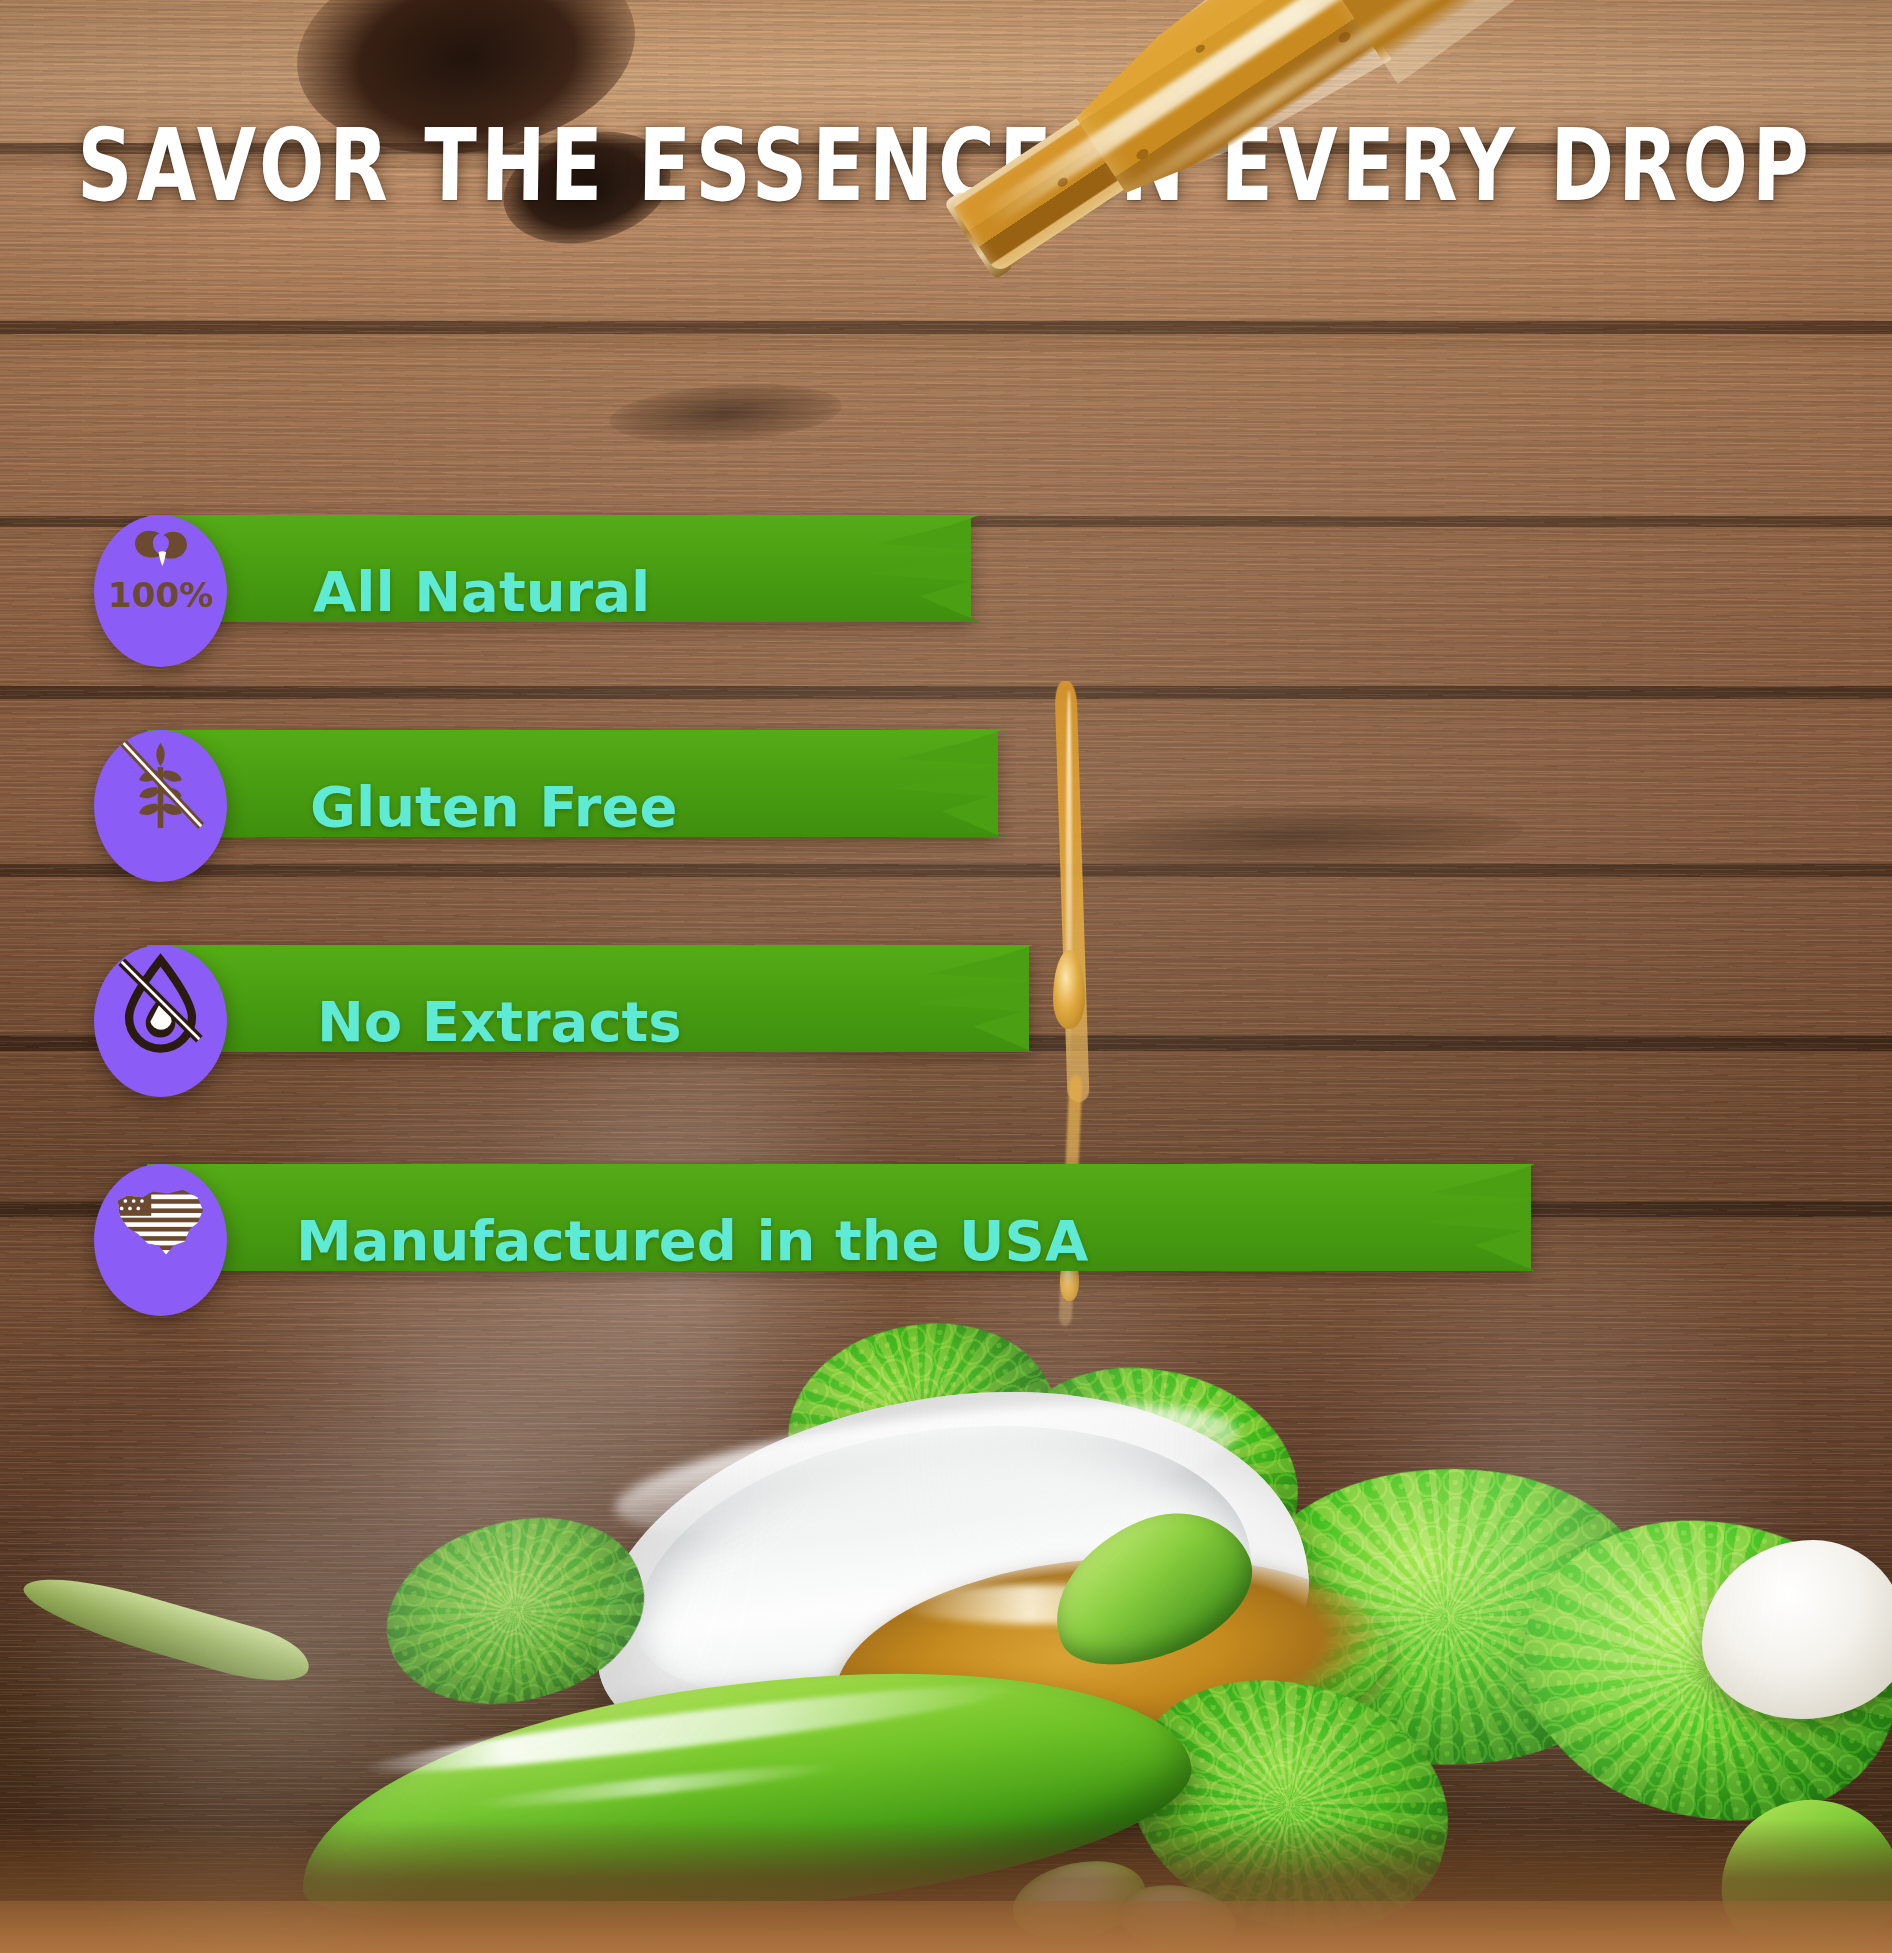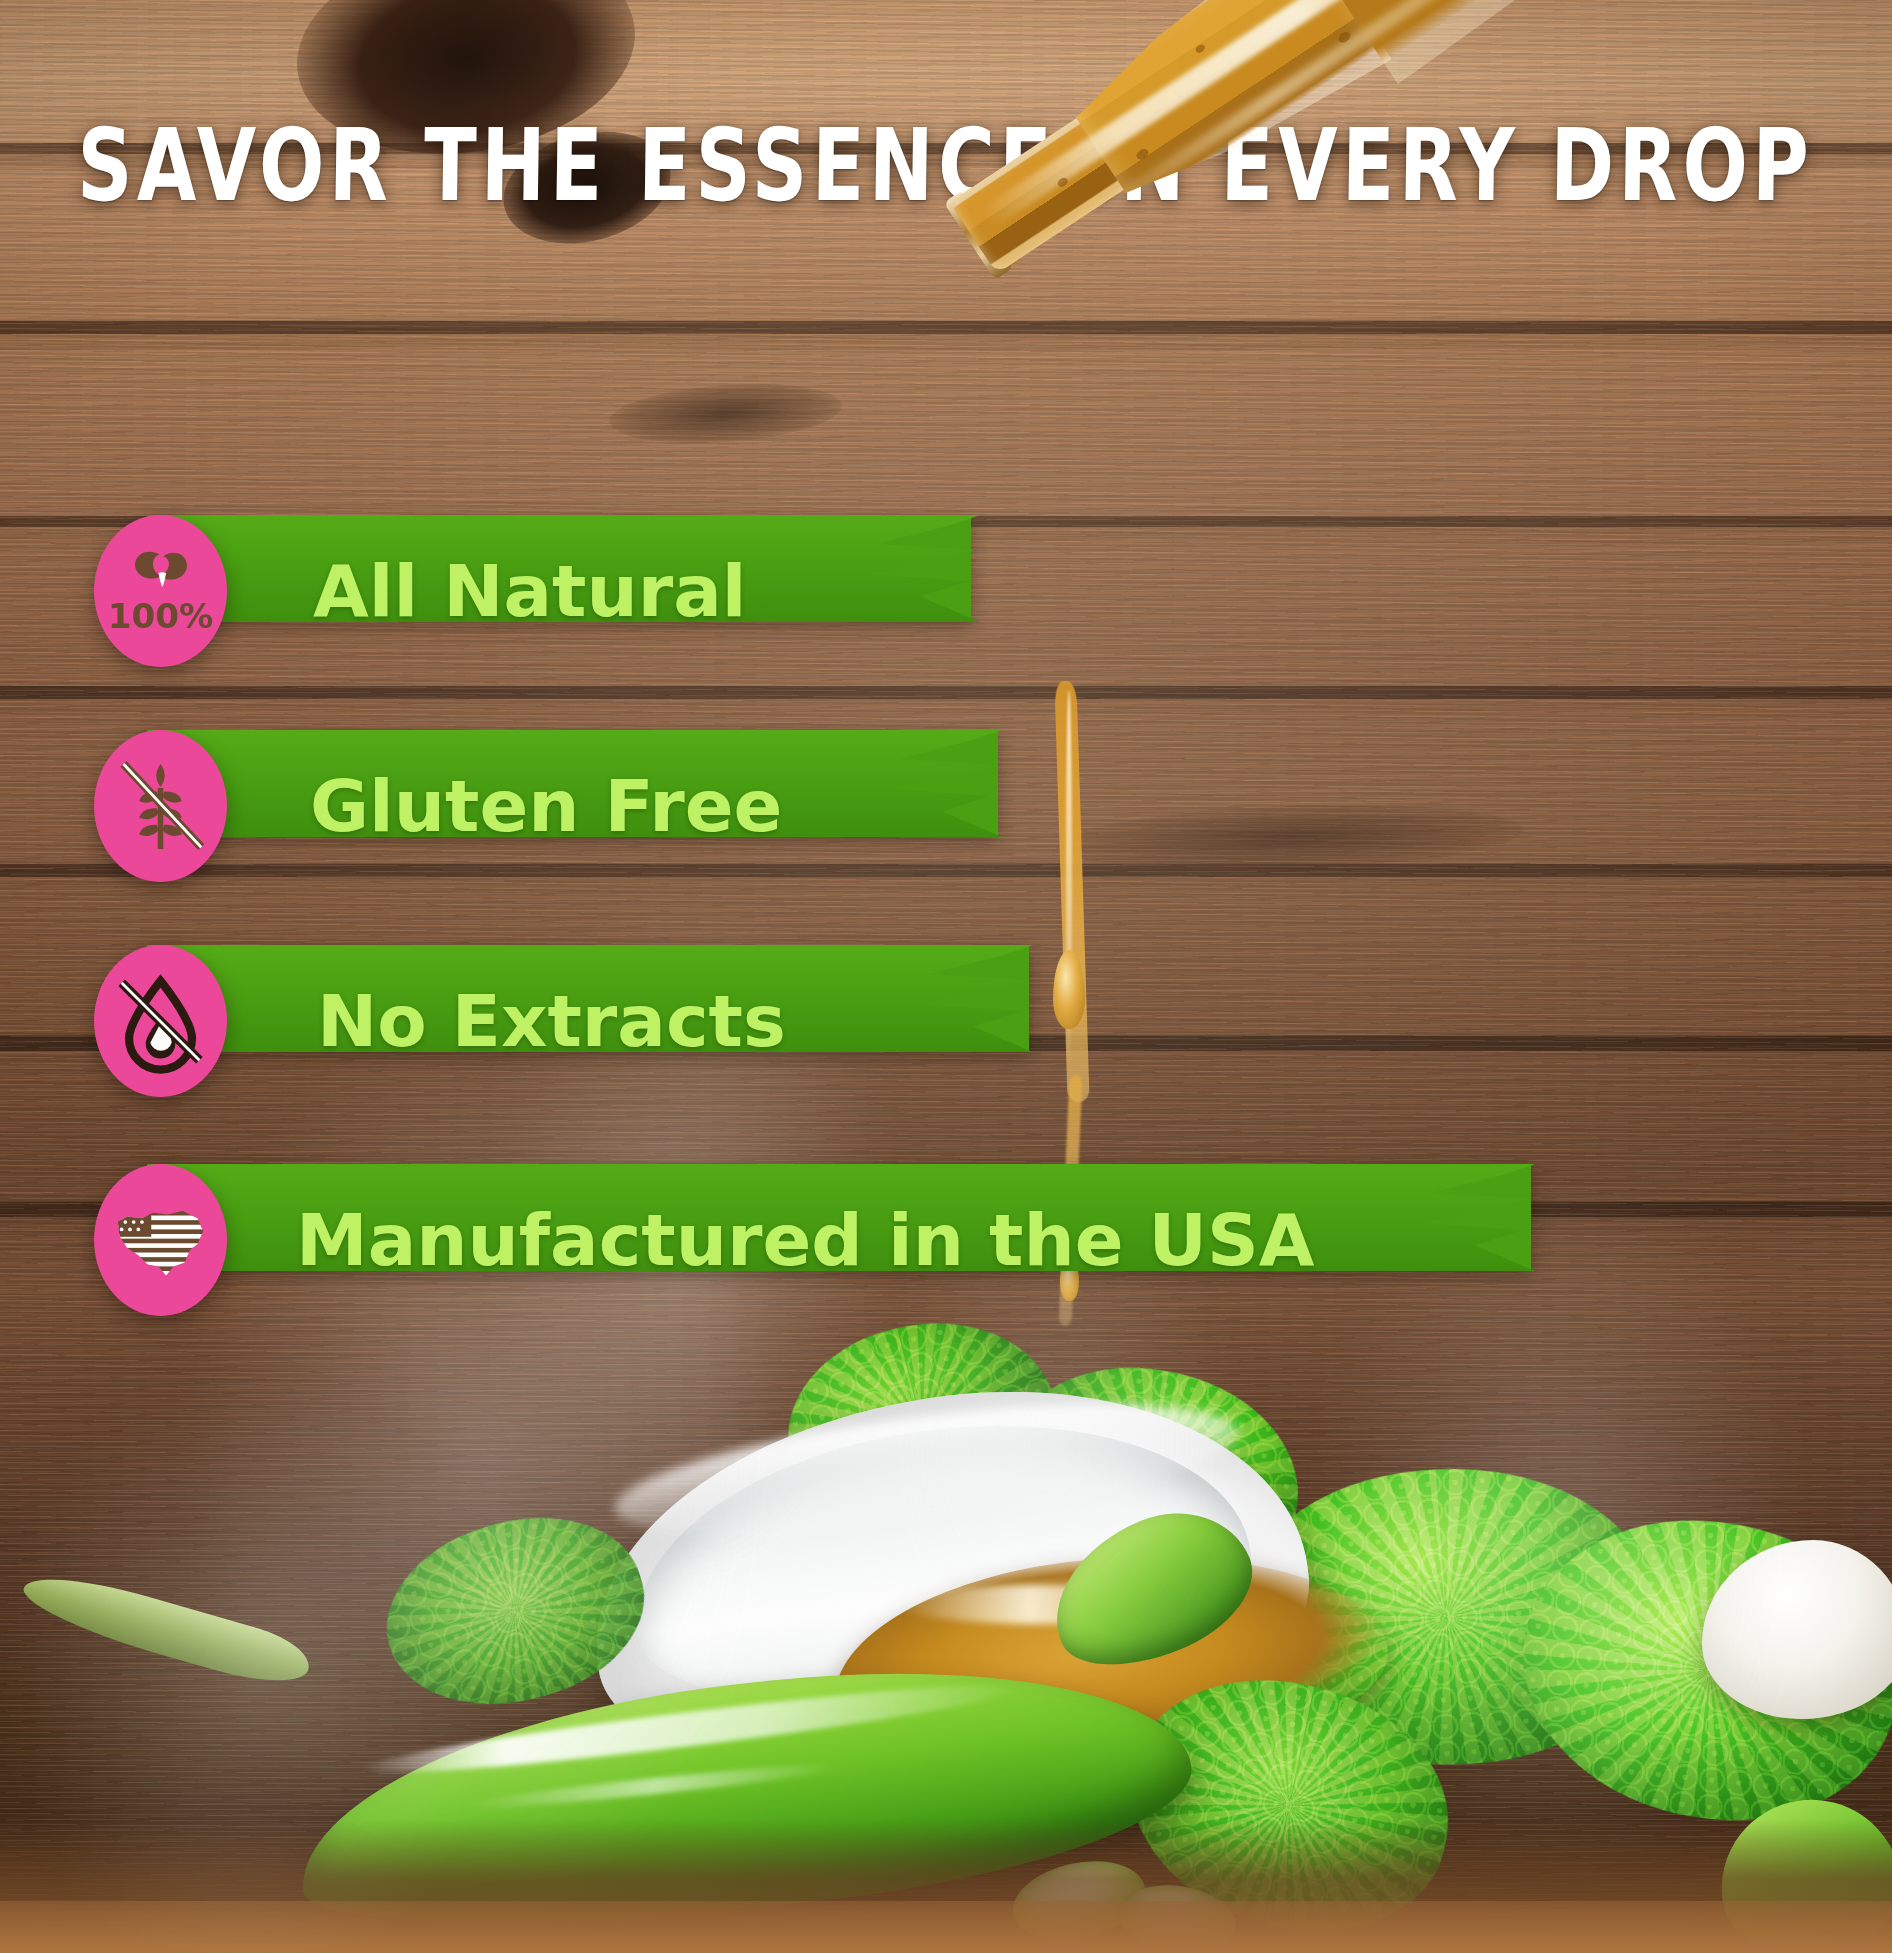--- a/index.html
+++ b/index.html
@@ -409,10 +409,10 @@
     position:absolute; left:94px; top:0;
     width:133px; height:152px;
     border-radius:50%;
-    background:#ec4899;
+    background:#8b5cf6;
     box-shadow:0 7.2px 19.7px rgba(24,14,4,.38);
     z-index:4;
-    display:flex; align-items:center; justify-content:center;
+    display:flex; justify-content:center;
     overflow:hidden;
   }
   .icon-circle svg{ display:block; }

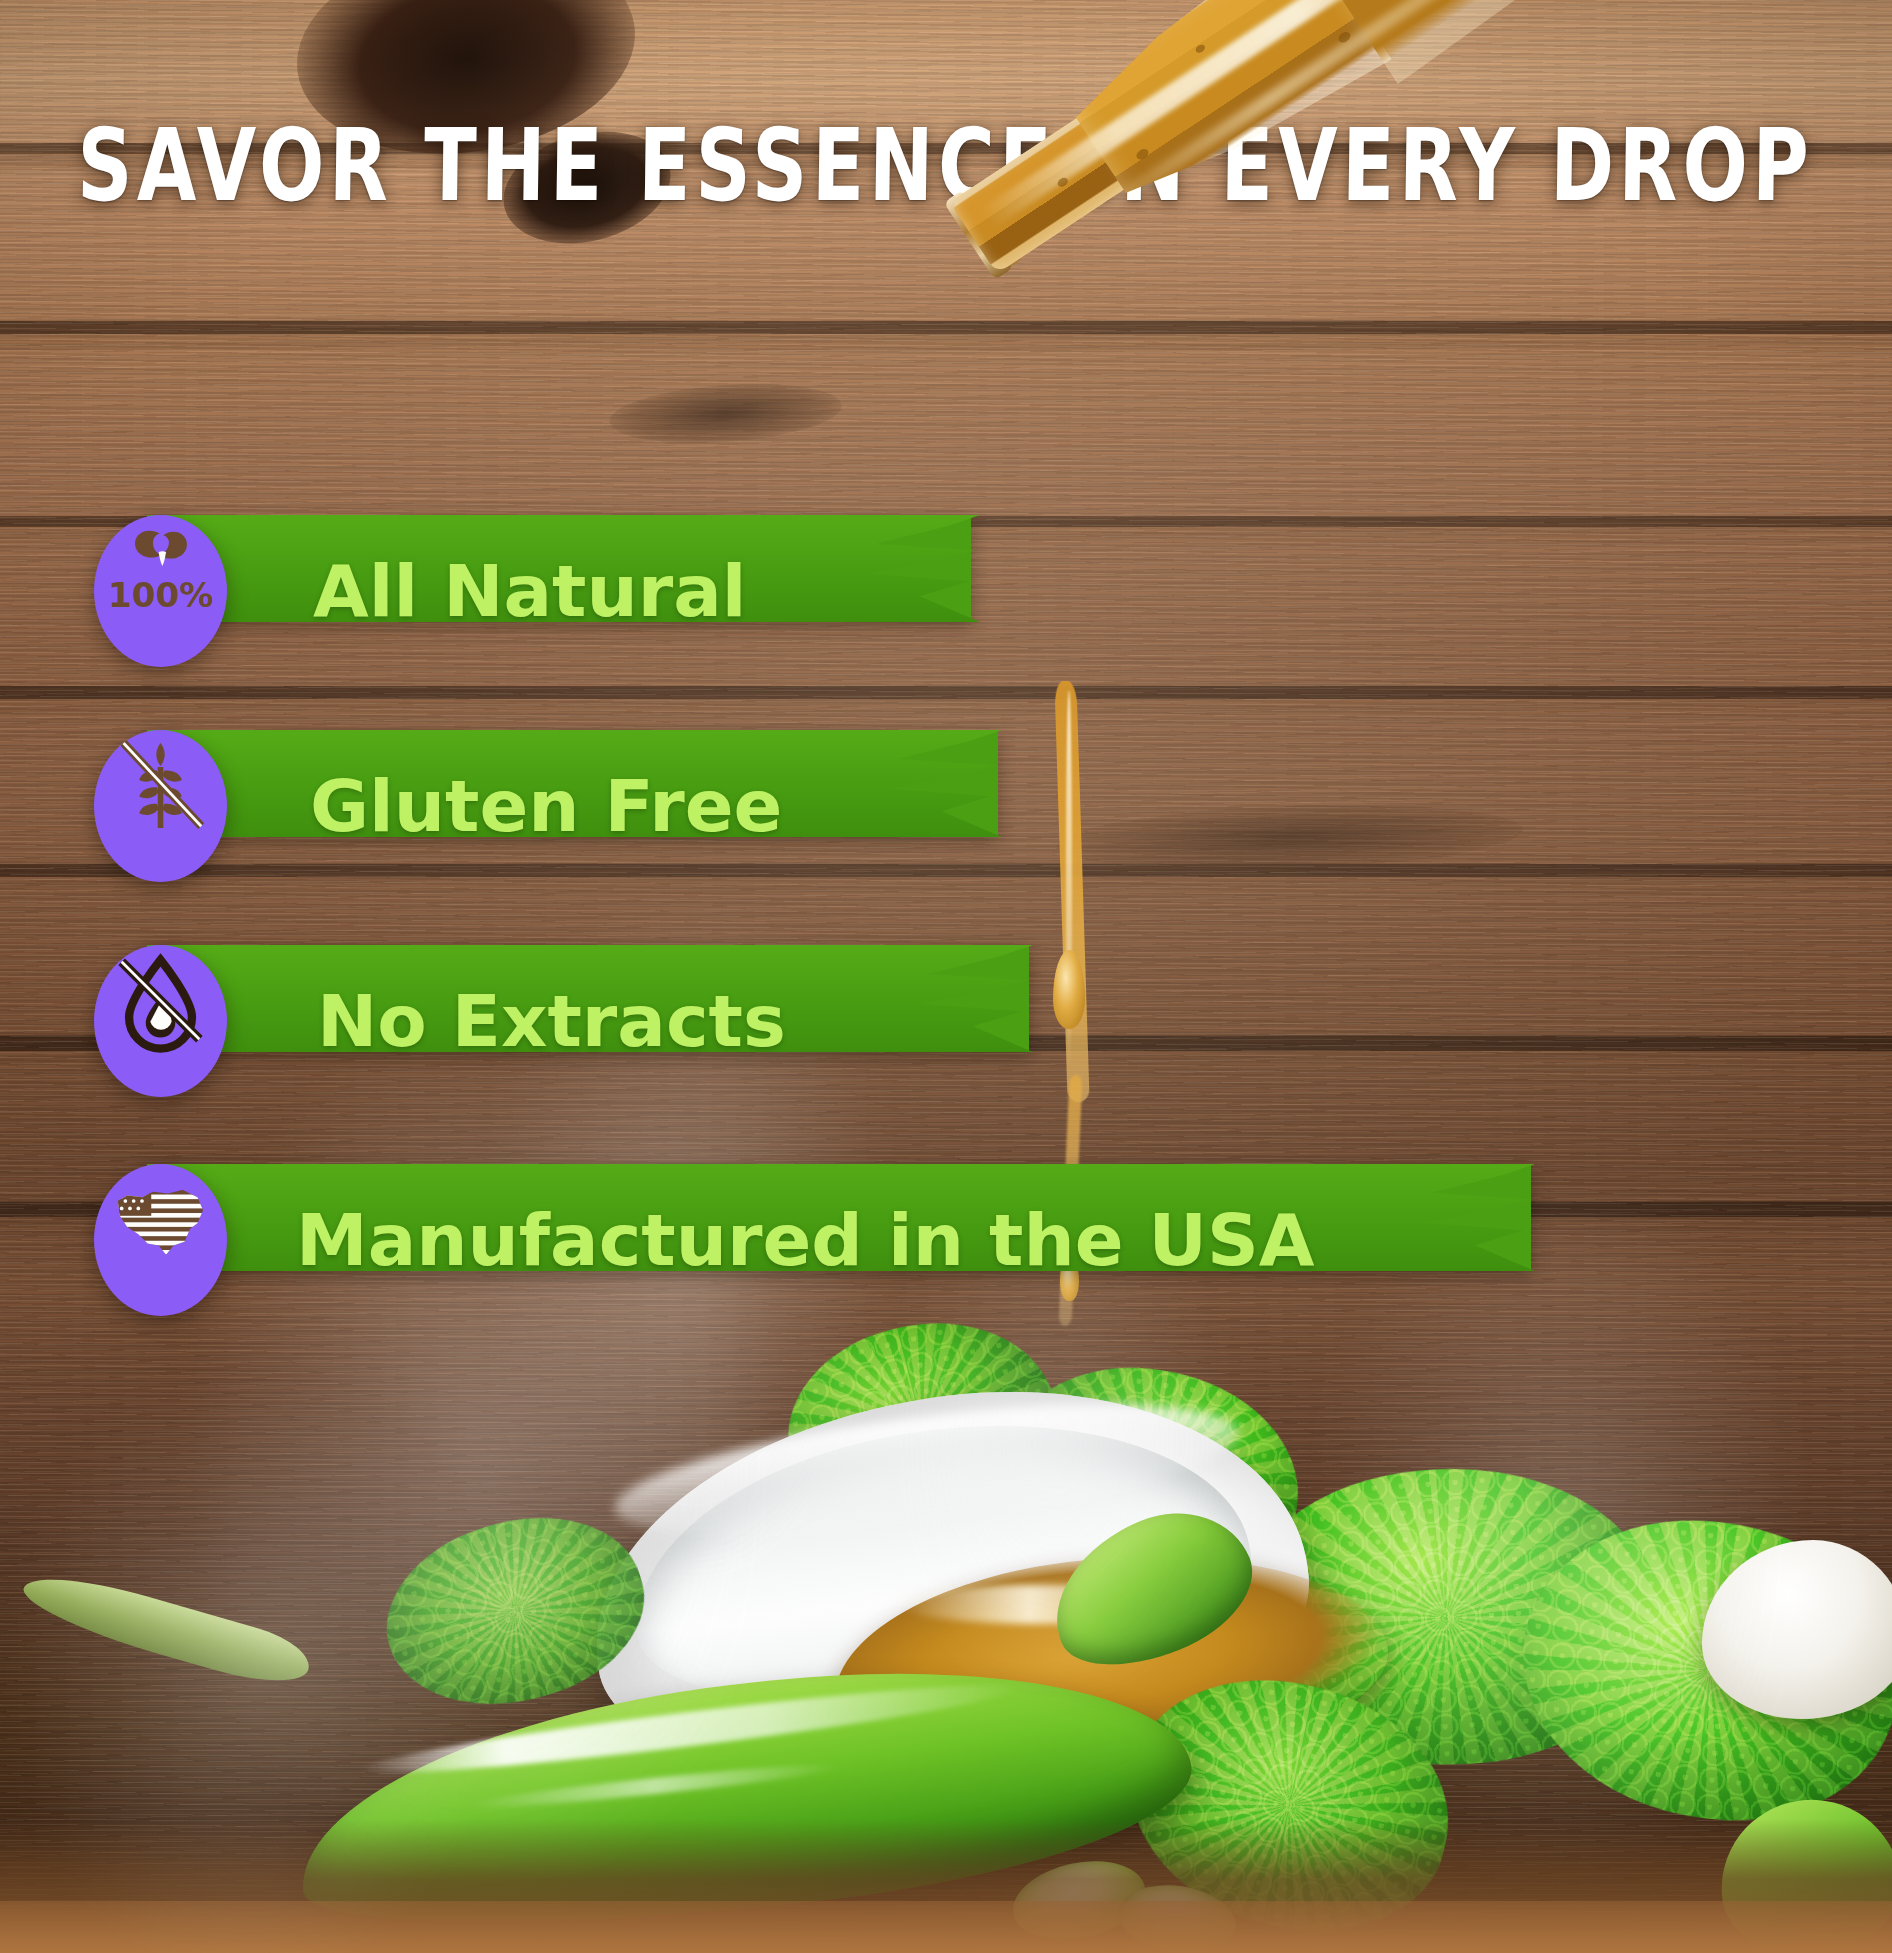--- a/index.html
+++ b/index.html
@@ -396,10 +396,10 @@
   .badge-label{
     position:absolute; top:0; bottom:0;
     display:flex; align-items:center;
-    color:#bef264;
+    color:#5eead4;
     font-family:"DejaVu Sans", sans-serif;
     font-weight:700;
-    font-size:72px;
+    font-size:56px;
     letter-spacing:0px;
     white-space:nowrap;
     text-shadow:0 1.8px 5.4px rgba(20,50,8,.35);

